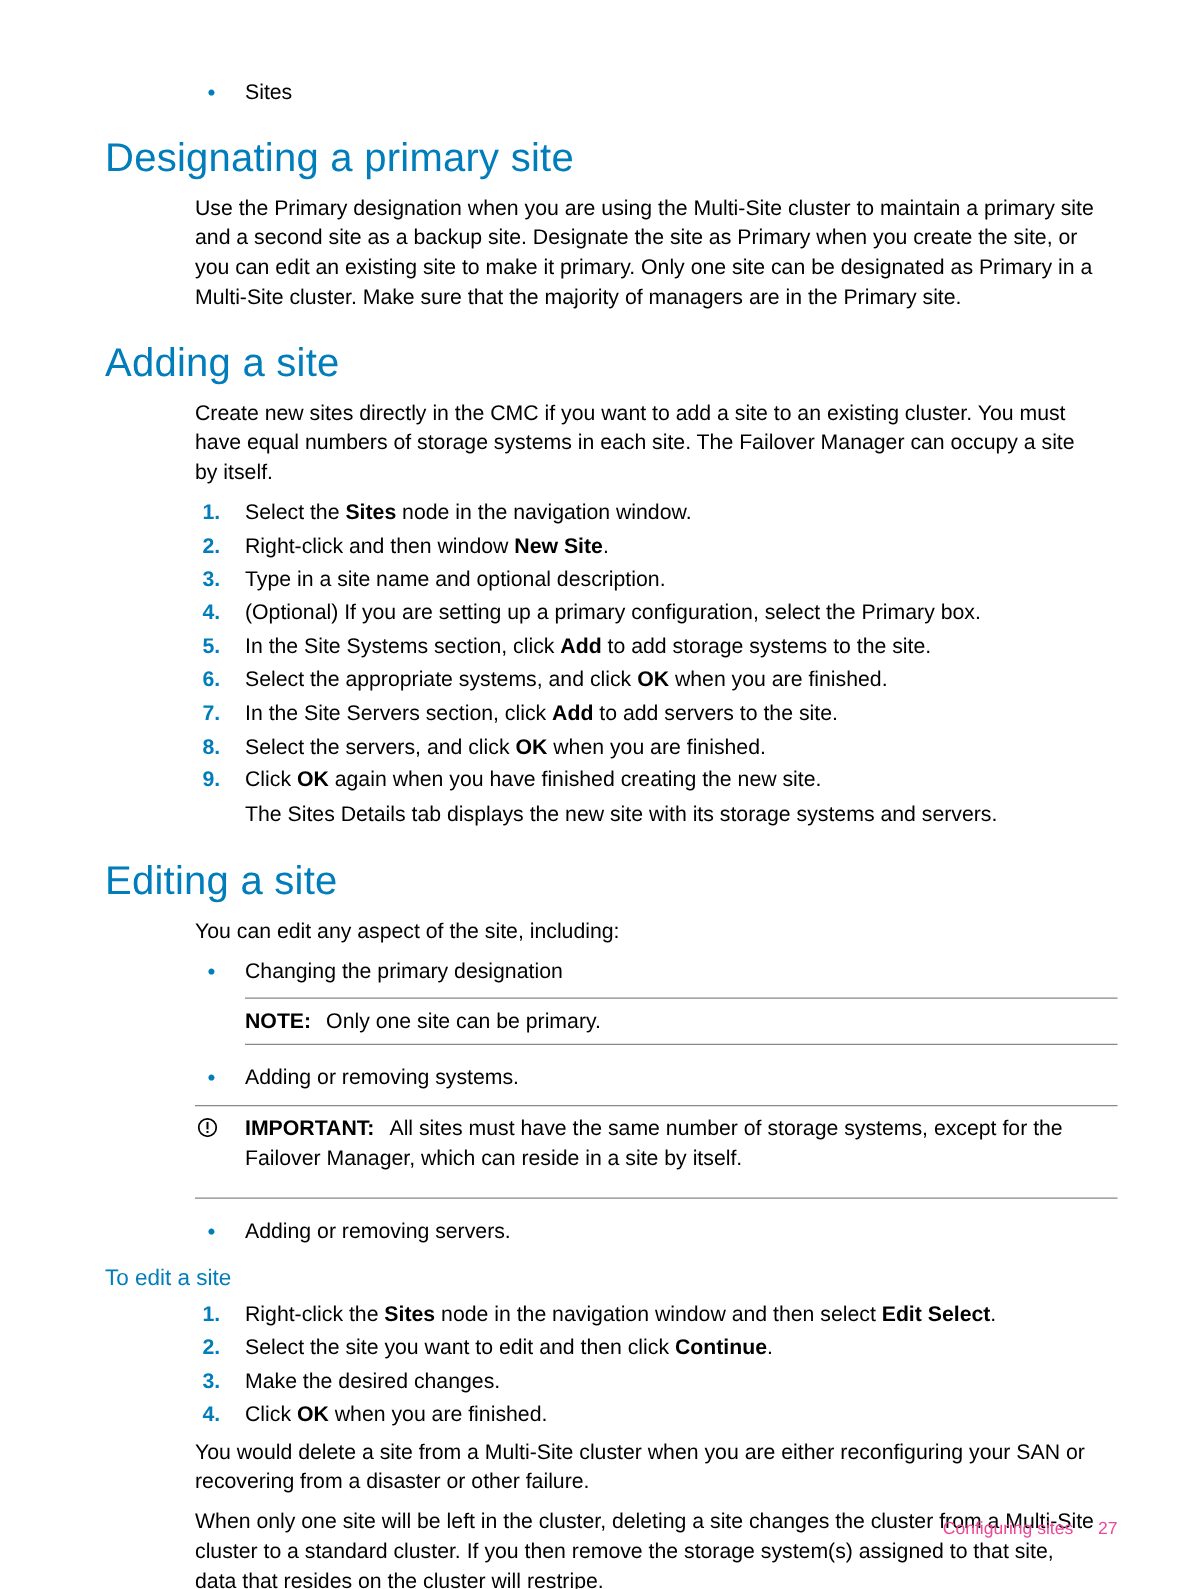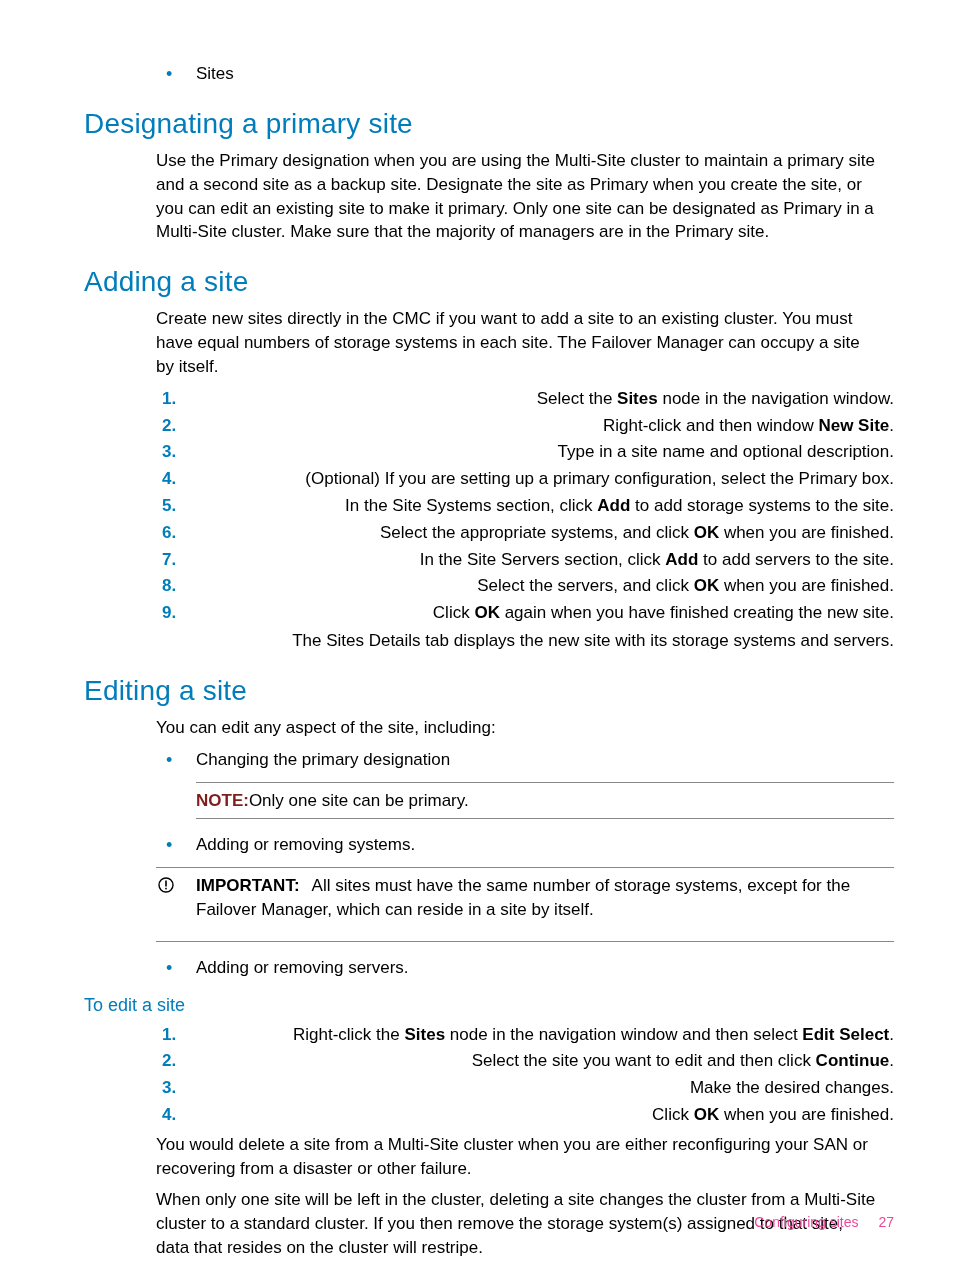--- a/index.html
+++ b/index.html
@@ -23,7 +23,7 @@
   h2.section {
     color: #007dba;
     font-weight: 400;
-    font-size: 28px;
+    font-size: 32px;
     margin: 18px 0 6px 0;
     letter-spacing: 0.2px;
   }

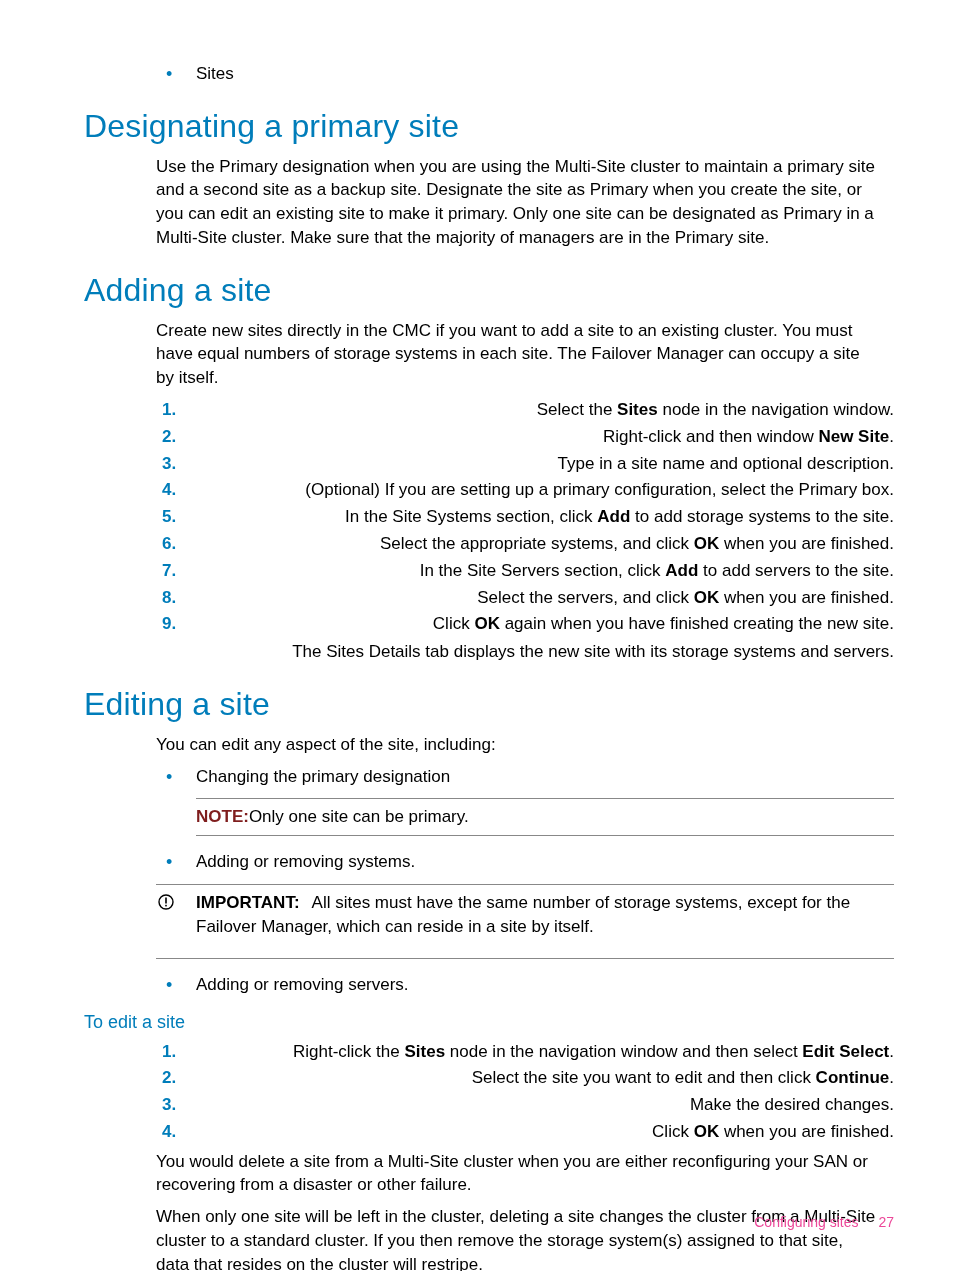--- a/index.html
+++ b/index.html
@@ -58,7 +58,6 @@
     counter-reset: step;
     padding: 0;
     margin: 4px 0;
-    text-align: right;
   }
   ol.steps > li {
     counter-increment: step;

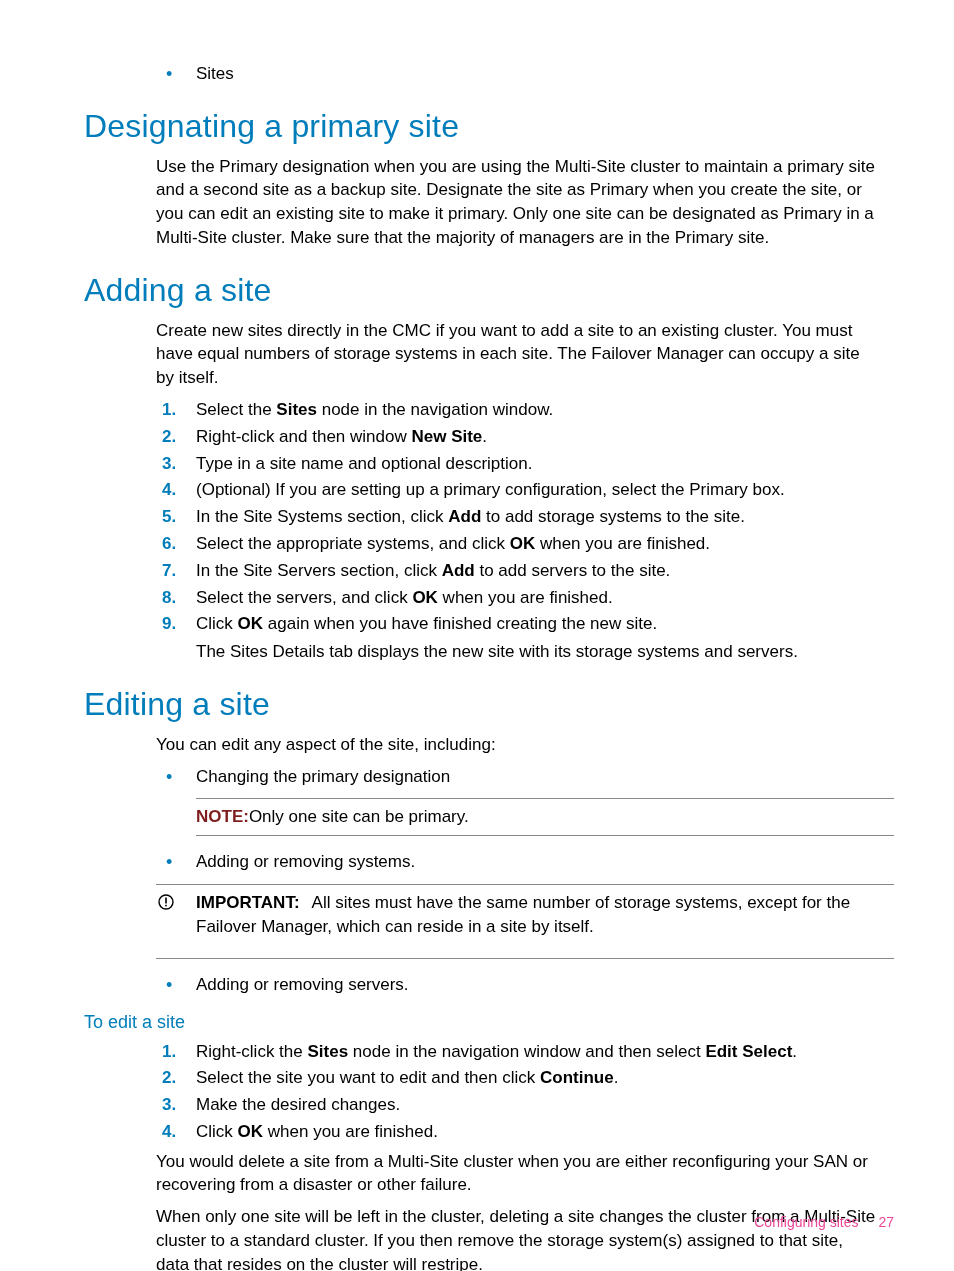--- a/index.html
+++ b/index.html
@@ -80,7 +80,7 @@
     margin: 10px 0 14px 40px;
     padding: 6px 0;
   }
-  .note-label { color: #7f1d1d; font-weight: 700; }
+  .note-label { color: #000000; font-weight: 700; margin-right: 12px; }
   .imp-box {
     border-top: 1px solid #888;
     border-bottom: 1px solid #888;

